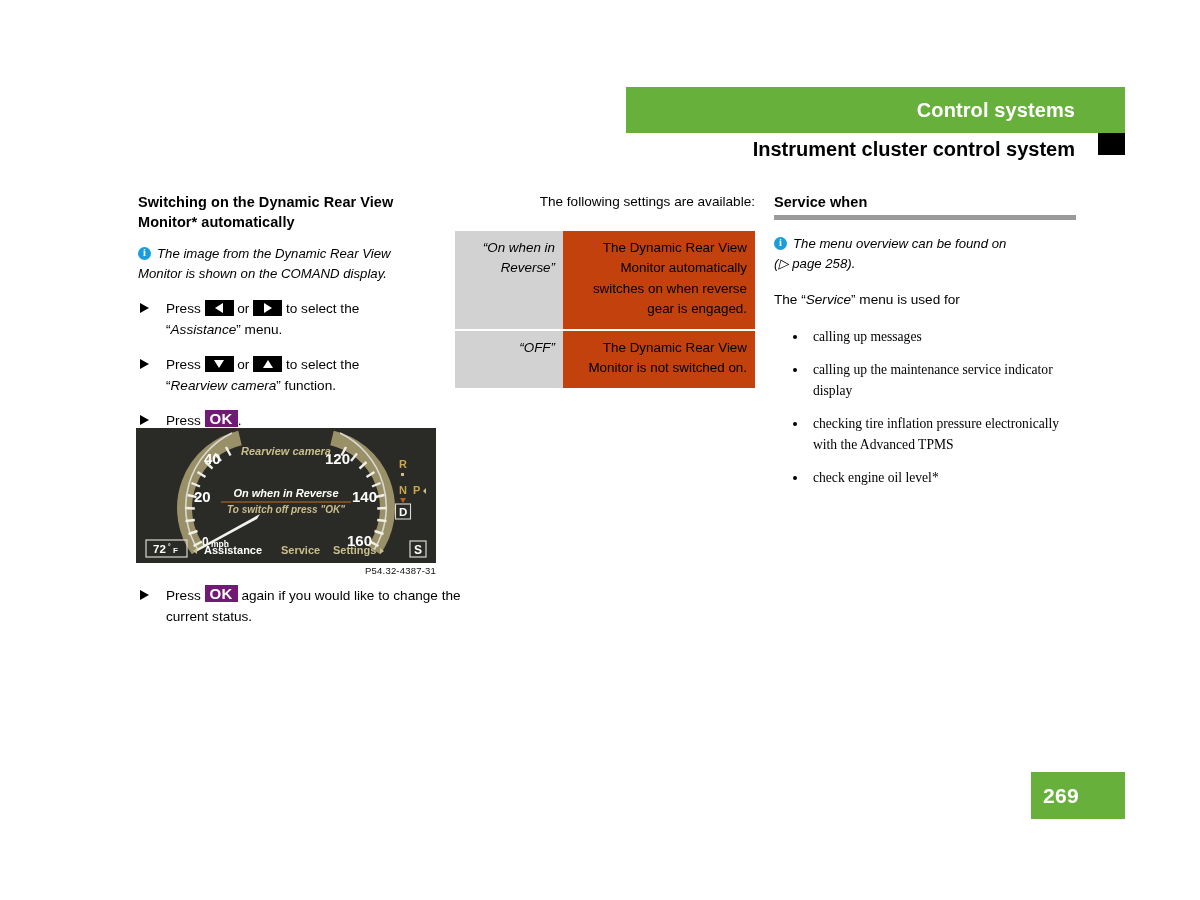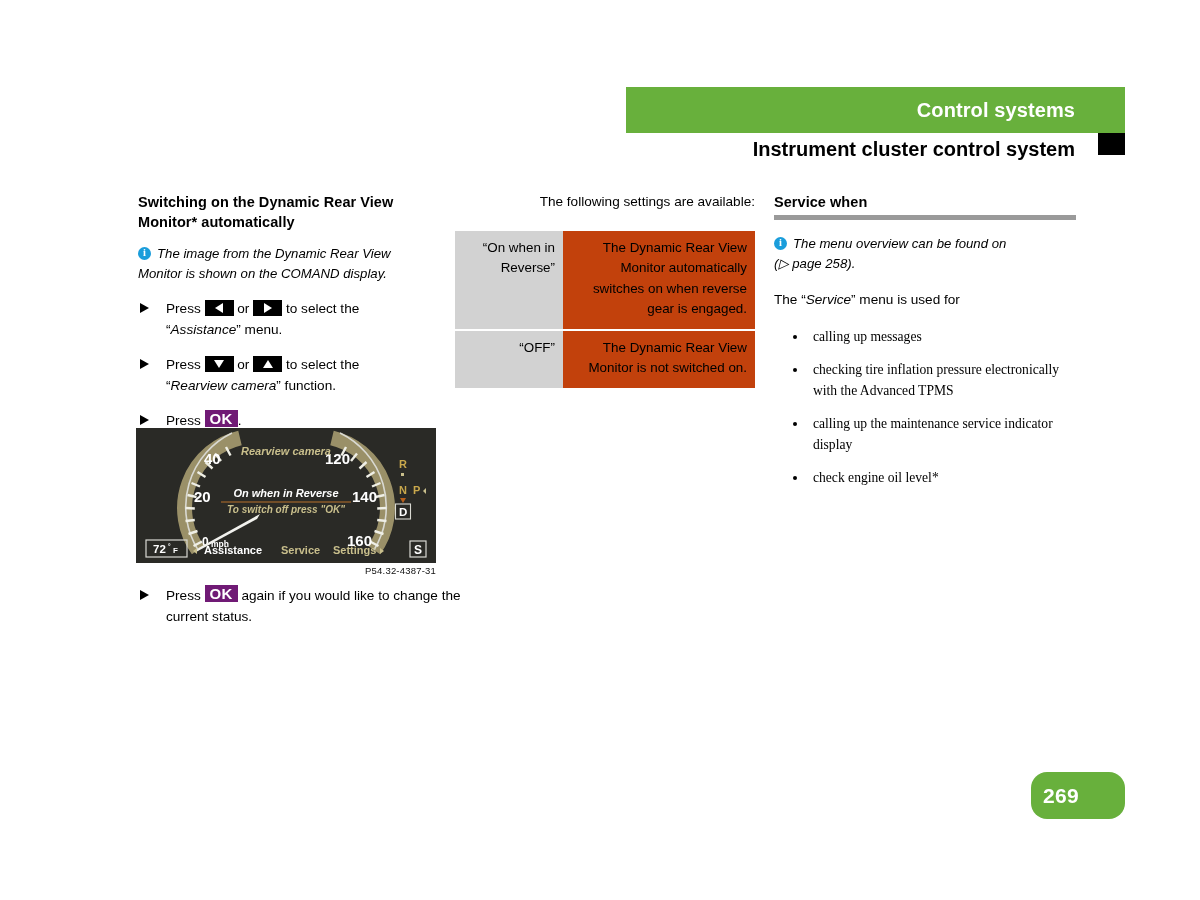--- a/index.html
+++ b/index.html
@@ -188,6 +188,7 @@
   td.keycol {
     background: #d2d2d2;
     width: 92px;
+    font-style: italic;
   }
   td.desccol {
     background: #c2410c;

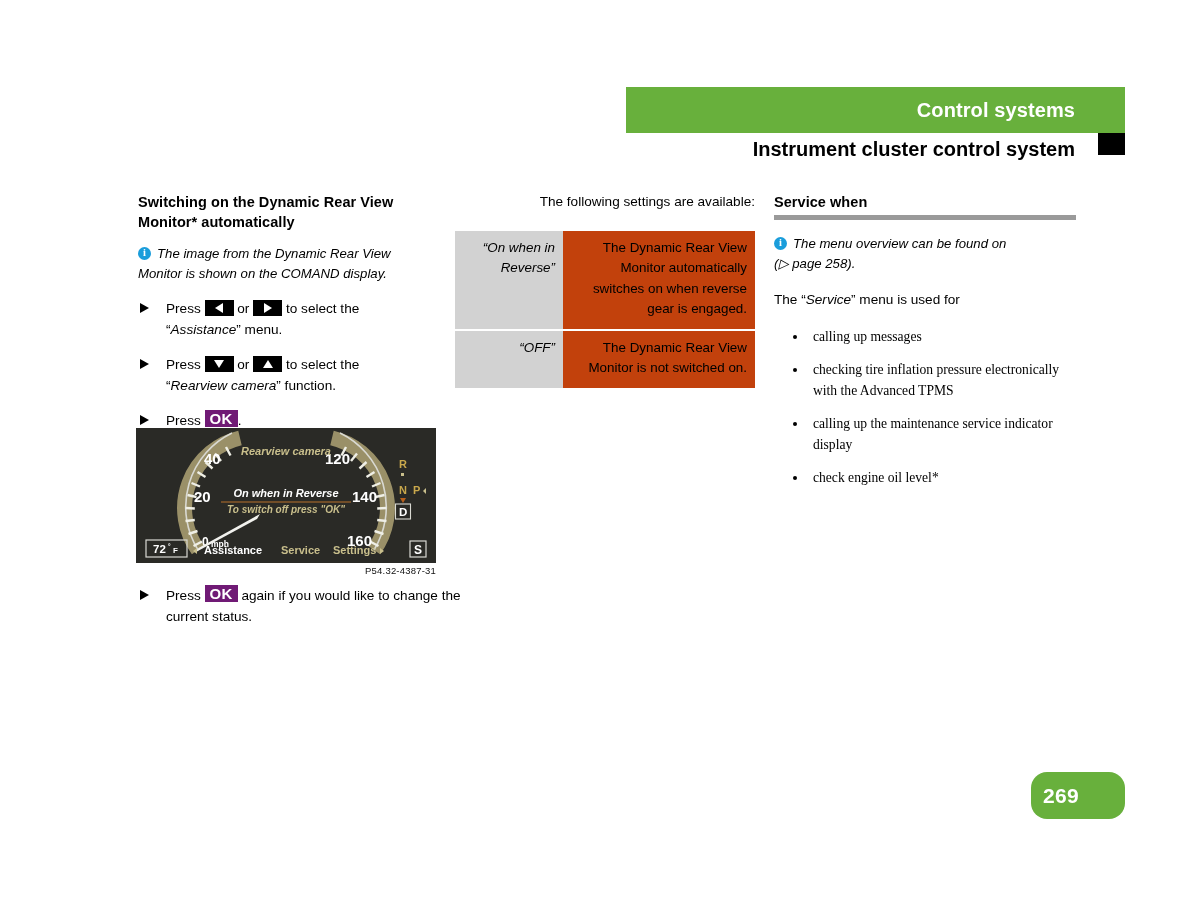--- a/index.html
+++ b/index.html
@@ -438,8 +438,8 @@
 
   <ul class="bul">
     <li>calling up messages</li>
+    <li>calling up the maintenance service indicator display</li>
     <li>checking tire inflation pressure electronically with the Advanced TPMS</li>
-    <li>calling up the maintenance service indicator display</li>
     <li>check engine oil level*</li>
   </ul>
 </div>

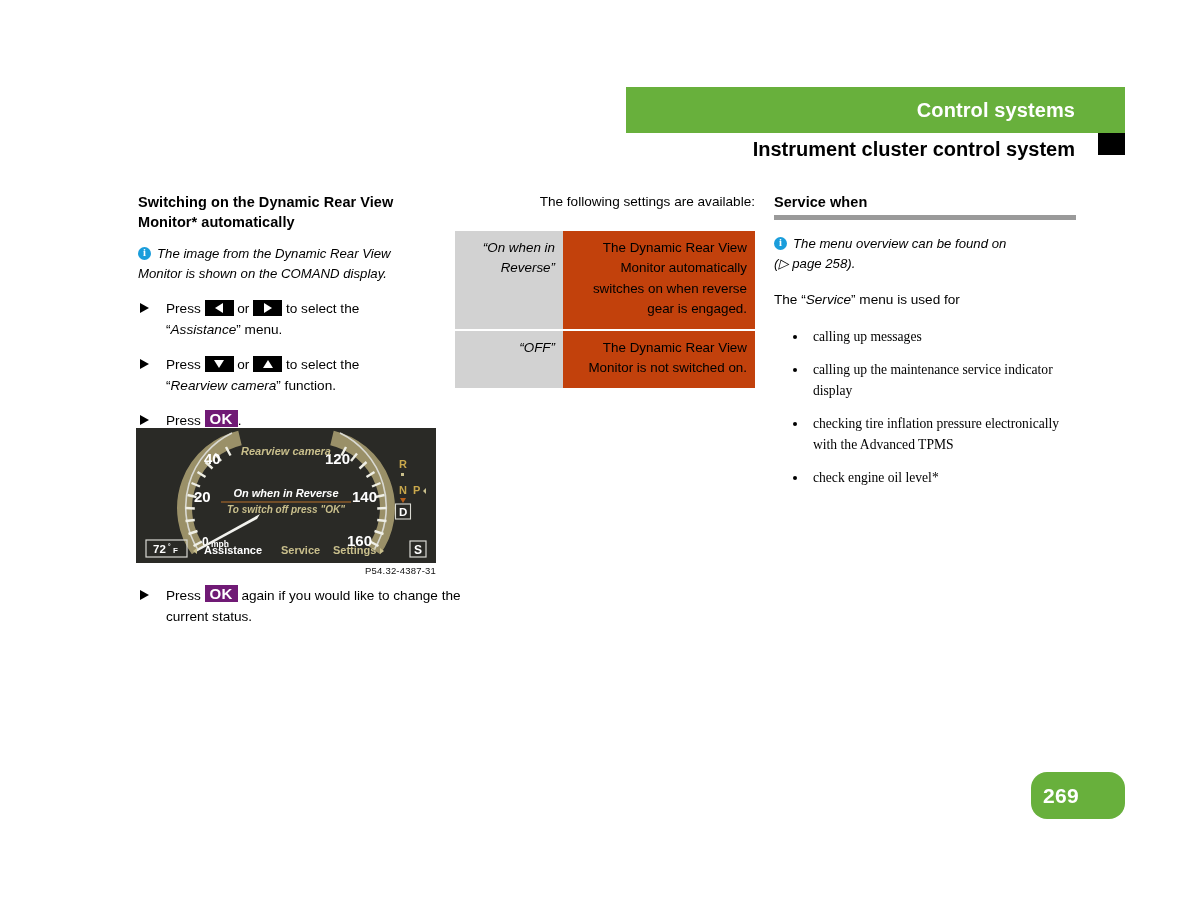--- a/index.html
+++ b/index.html
@@ -250,7 +250,6 @@
     width: 94px;
     height: 47px;
     background: #68b03c;
-    border-radius: 16px;
   }
   #page-num {
     position: absolute;

